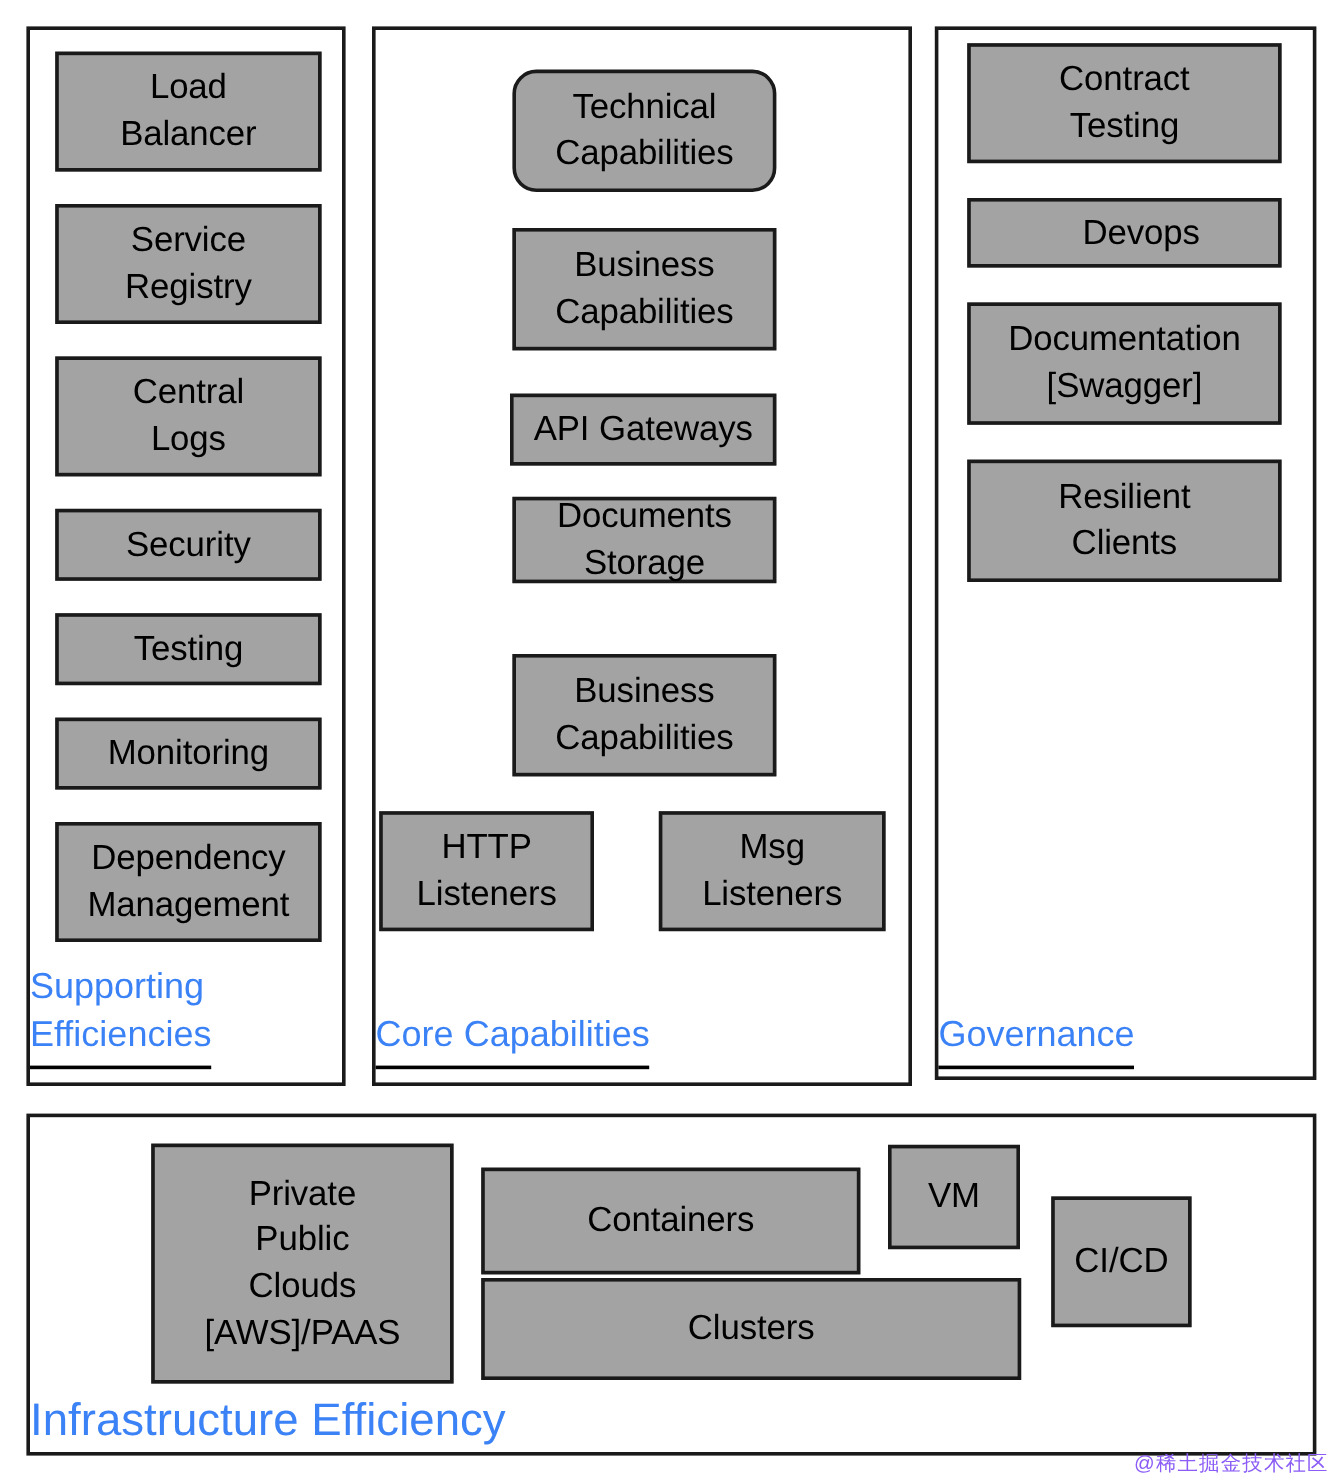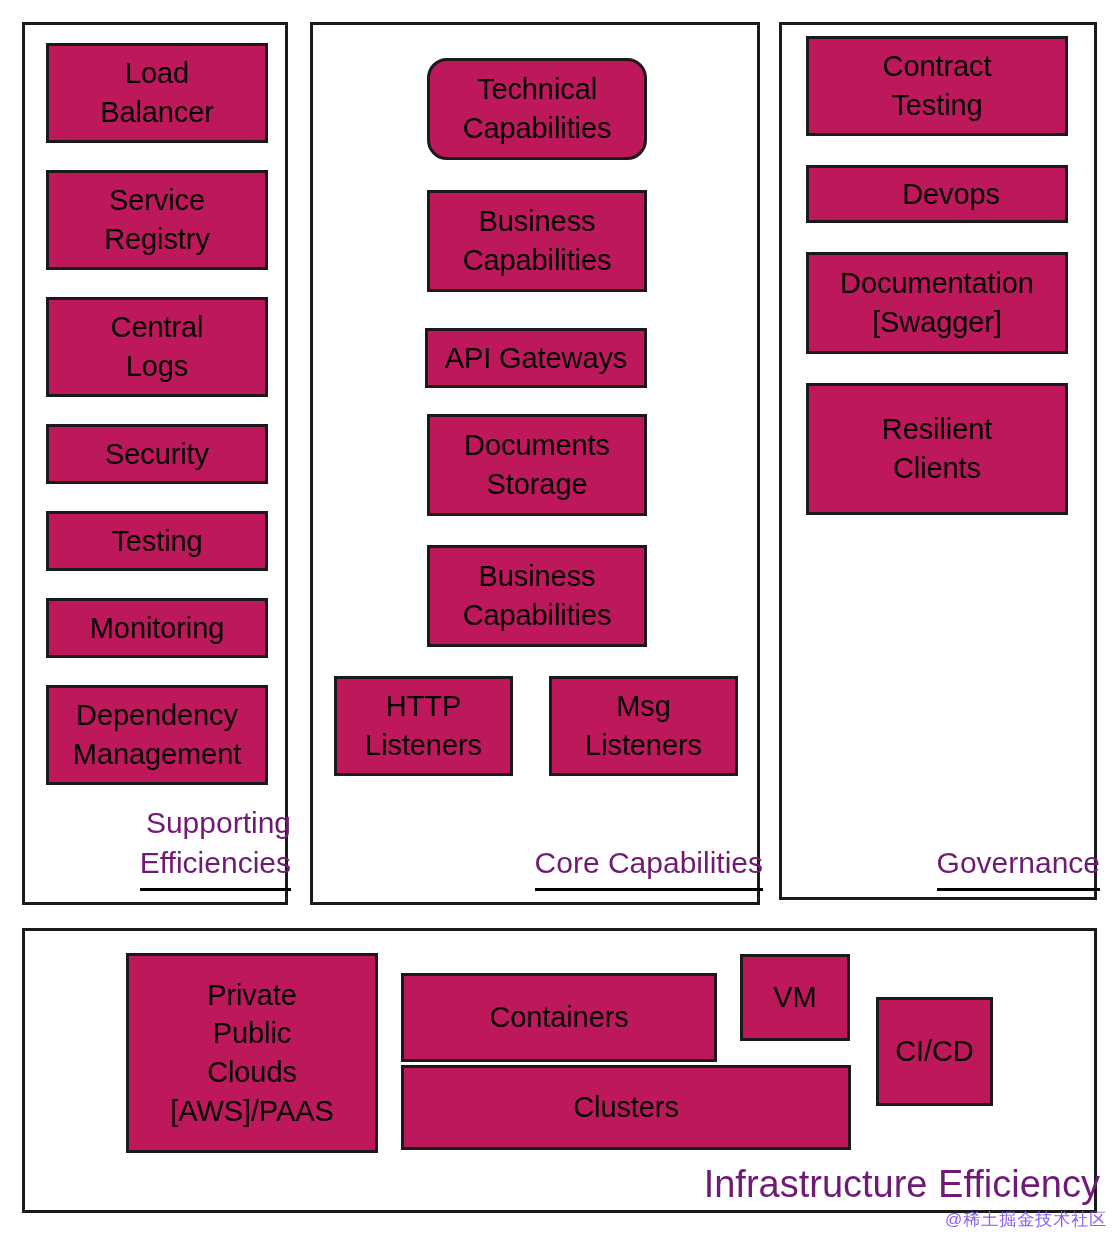--- a/index.html
+++ b/index.html
@@ -29,7 +29,7 @@
   .box {
     position: absolute;
     border: 3px solid #1a1a1a;
-    background: #be185d;
+    background: #a3a3a3;
     box-sizing: border-box;
     display: flex;
     align-items: center;

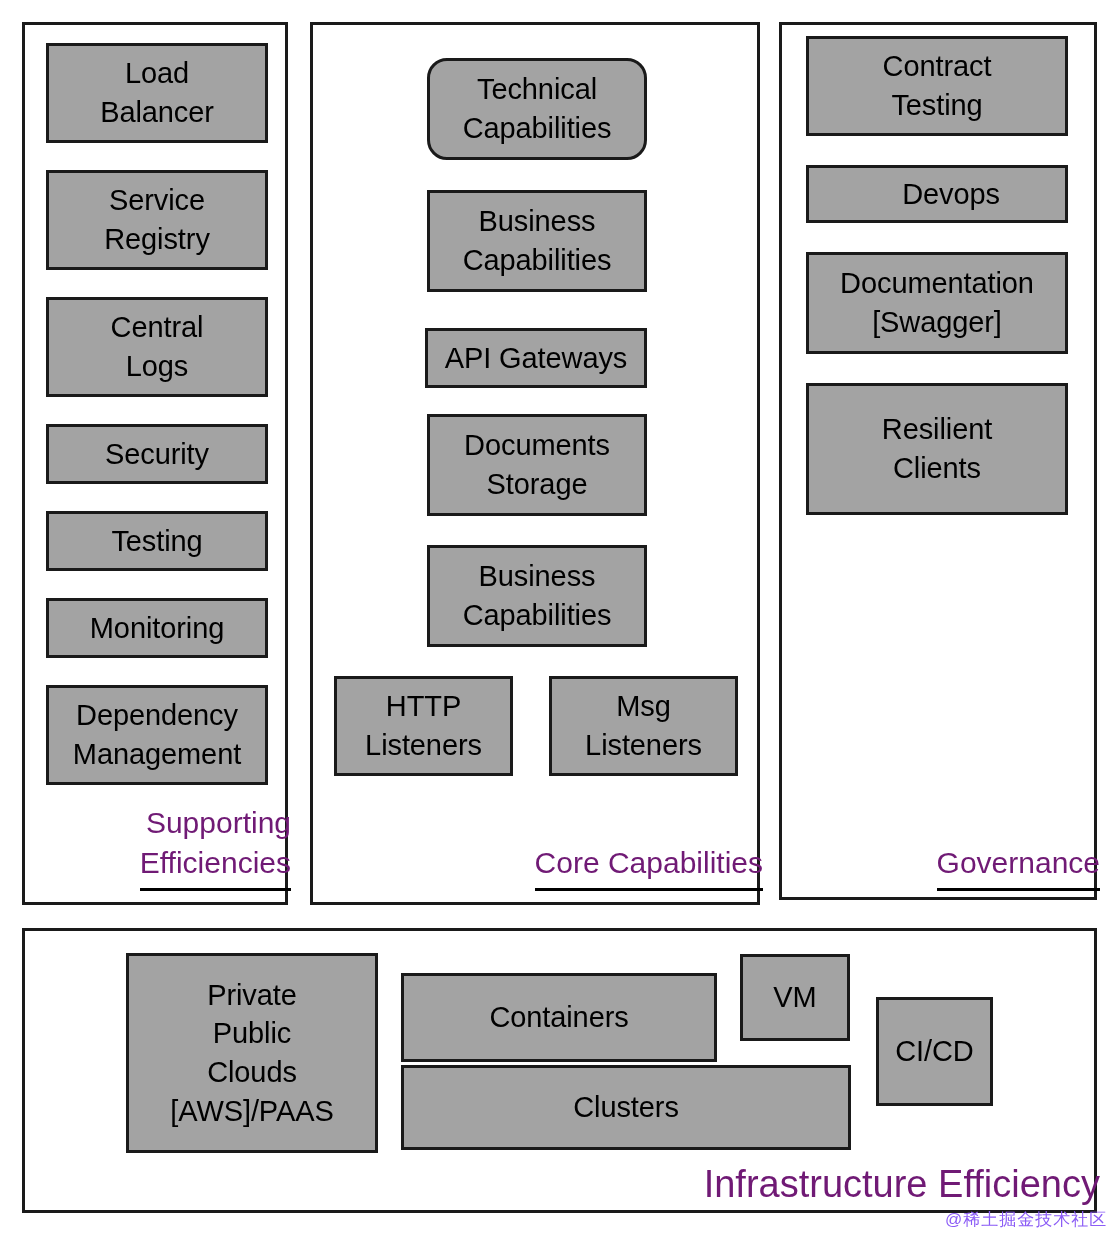--- a/index.html
+++ b/index.html
@@ -107,7 +107,7 @@
 
     <div class="box" style="left:112px; top:303px; width:222px; height:60px;">API Gateways</div>
 
-    <div class="box" style="left:114px; top:389px; width:220px; height:102px;">Documents
+    <div class="box" style="left:114px; top:389px; width:220px; height:72px;">Documents
 Storage</div>
 
     <div class="box" style="left:114px; top:520px; width:220px; height:102px;">Business

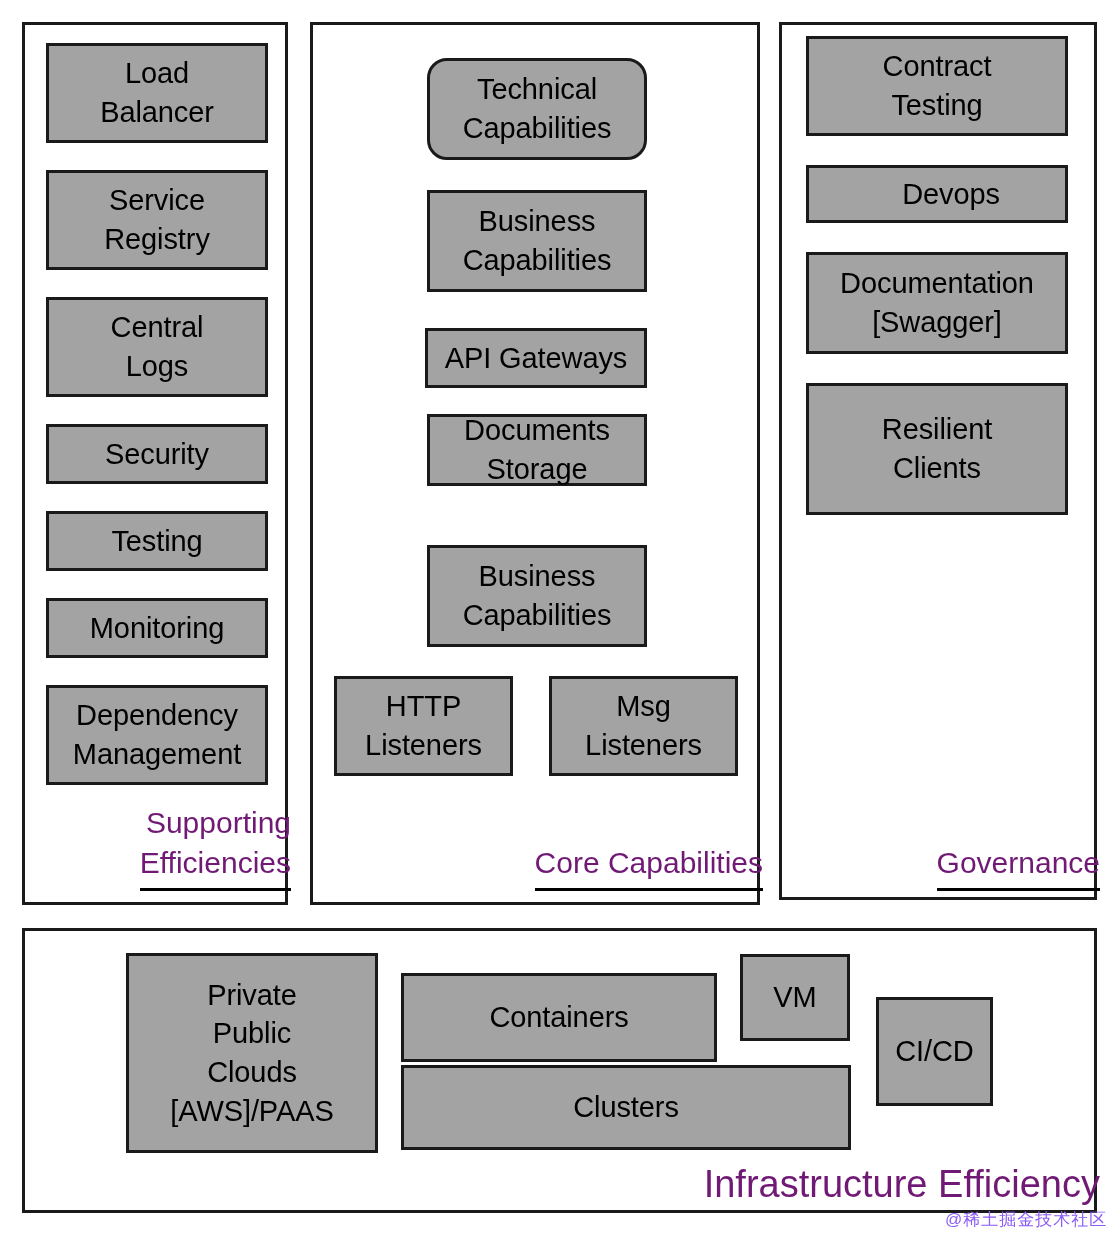--- a/index.html
+++ b/index.html
@@ -132,7 +132,7 @@
     <div class="box" style="left:24px; top:227px; width:262px; height:102px;">Documentation
 [Swagger]</div>
 
-    <div class="box" style="left:24px; top:358px; width:262px; height:132px;">Resilient
+    <div class="box" style="left:24px; top:358px; width:262px; height:102px;">Resilient
 Clients</div>
 
     <div class="caption" style="left:0px; top:818px; width:318px;"><span class="u">Governance</span></div>

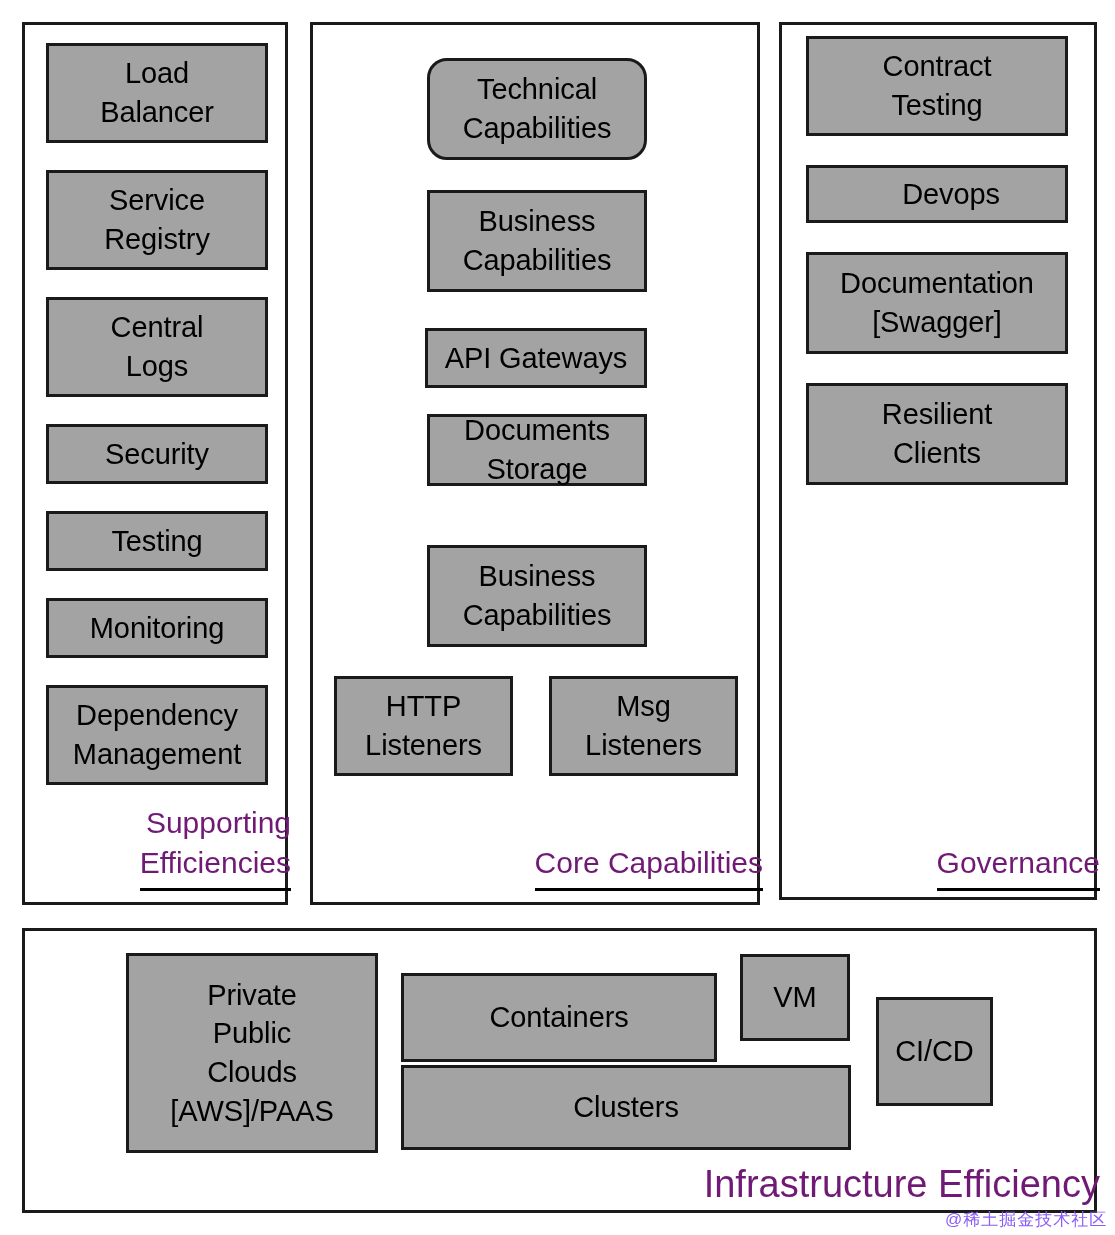--- a/index.html
+++ b/index.html
@@ -113,7 +113,7 @@
     <div class="box" style="left:114px; top:520px; width:220px; height:102px;">Business
 Capabilities</div>
 
-    <div class="box" style="left:21px; top:651px; width:179px; height:100px;text-align:center;">HTTP
+    <div class="box" style="left:3px; top:651px; width:179px; height:100px;text-align:center;">HTTP
 Listeners</div>
 
     <div class="box" style="left:236px; top:651px; width:189px; height:100px;">Msg

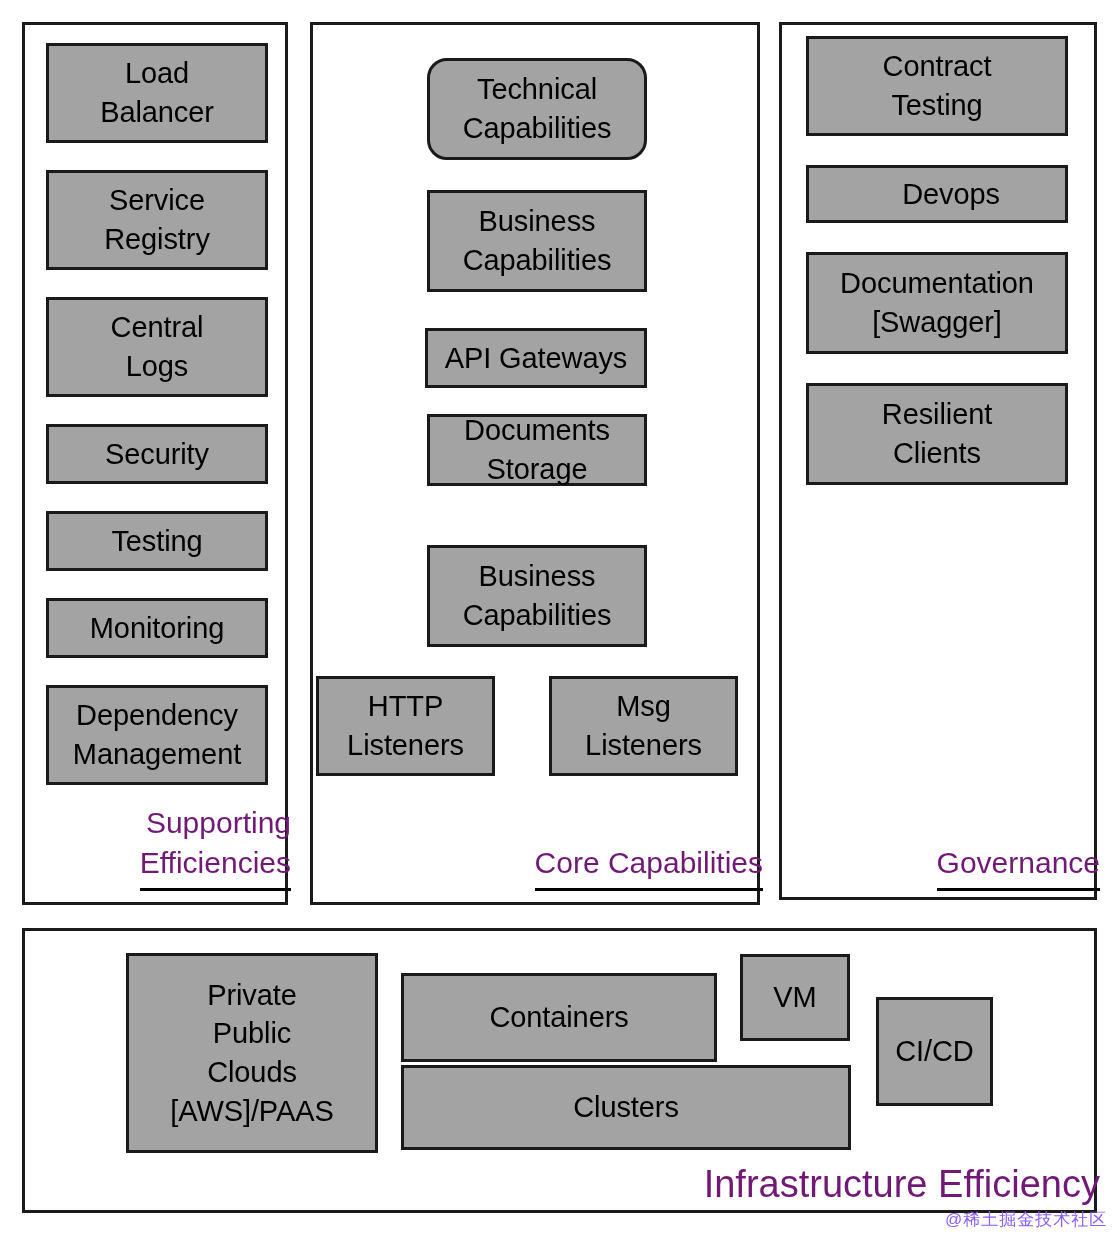--- a/index.html
+++ b/index.html
@@ -44,11 +44,11 @@
   
   .caption {
     position: absolute;
-    text-align: right;
+    text-align: left;
     font-size: 30px;
     line-height: 1.33;
     white-space: pre-line;
-    color: #701a75;
+    color: #3b82f6;
   }
   .caption .u {
     border-bottom: 3px solid #000000;

